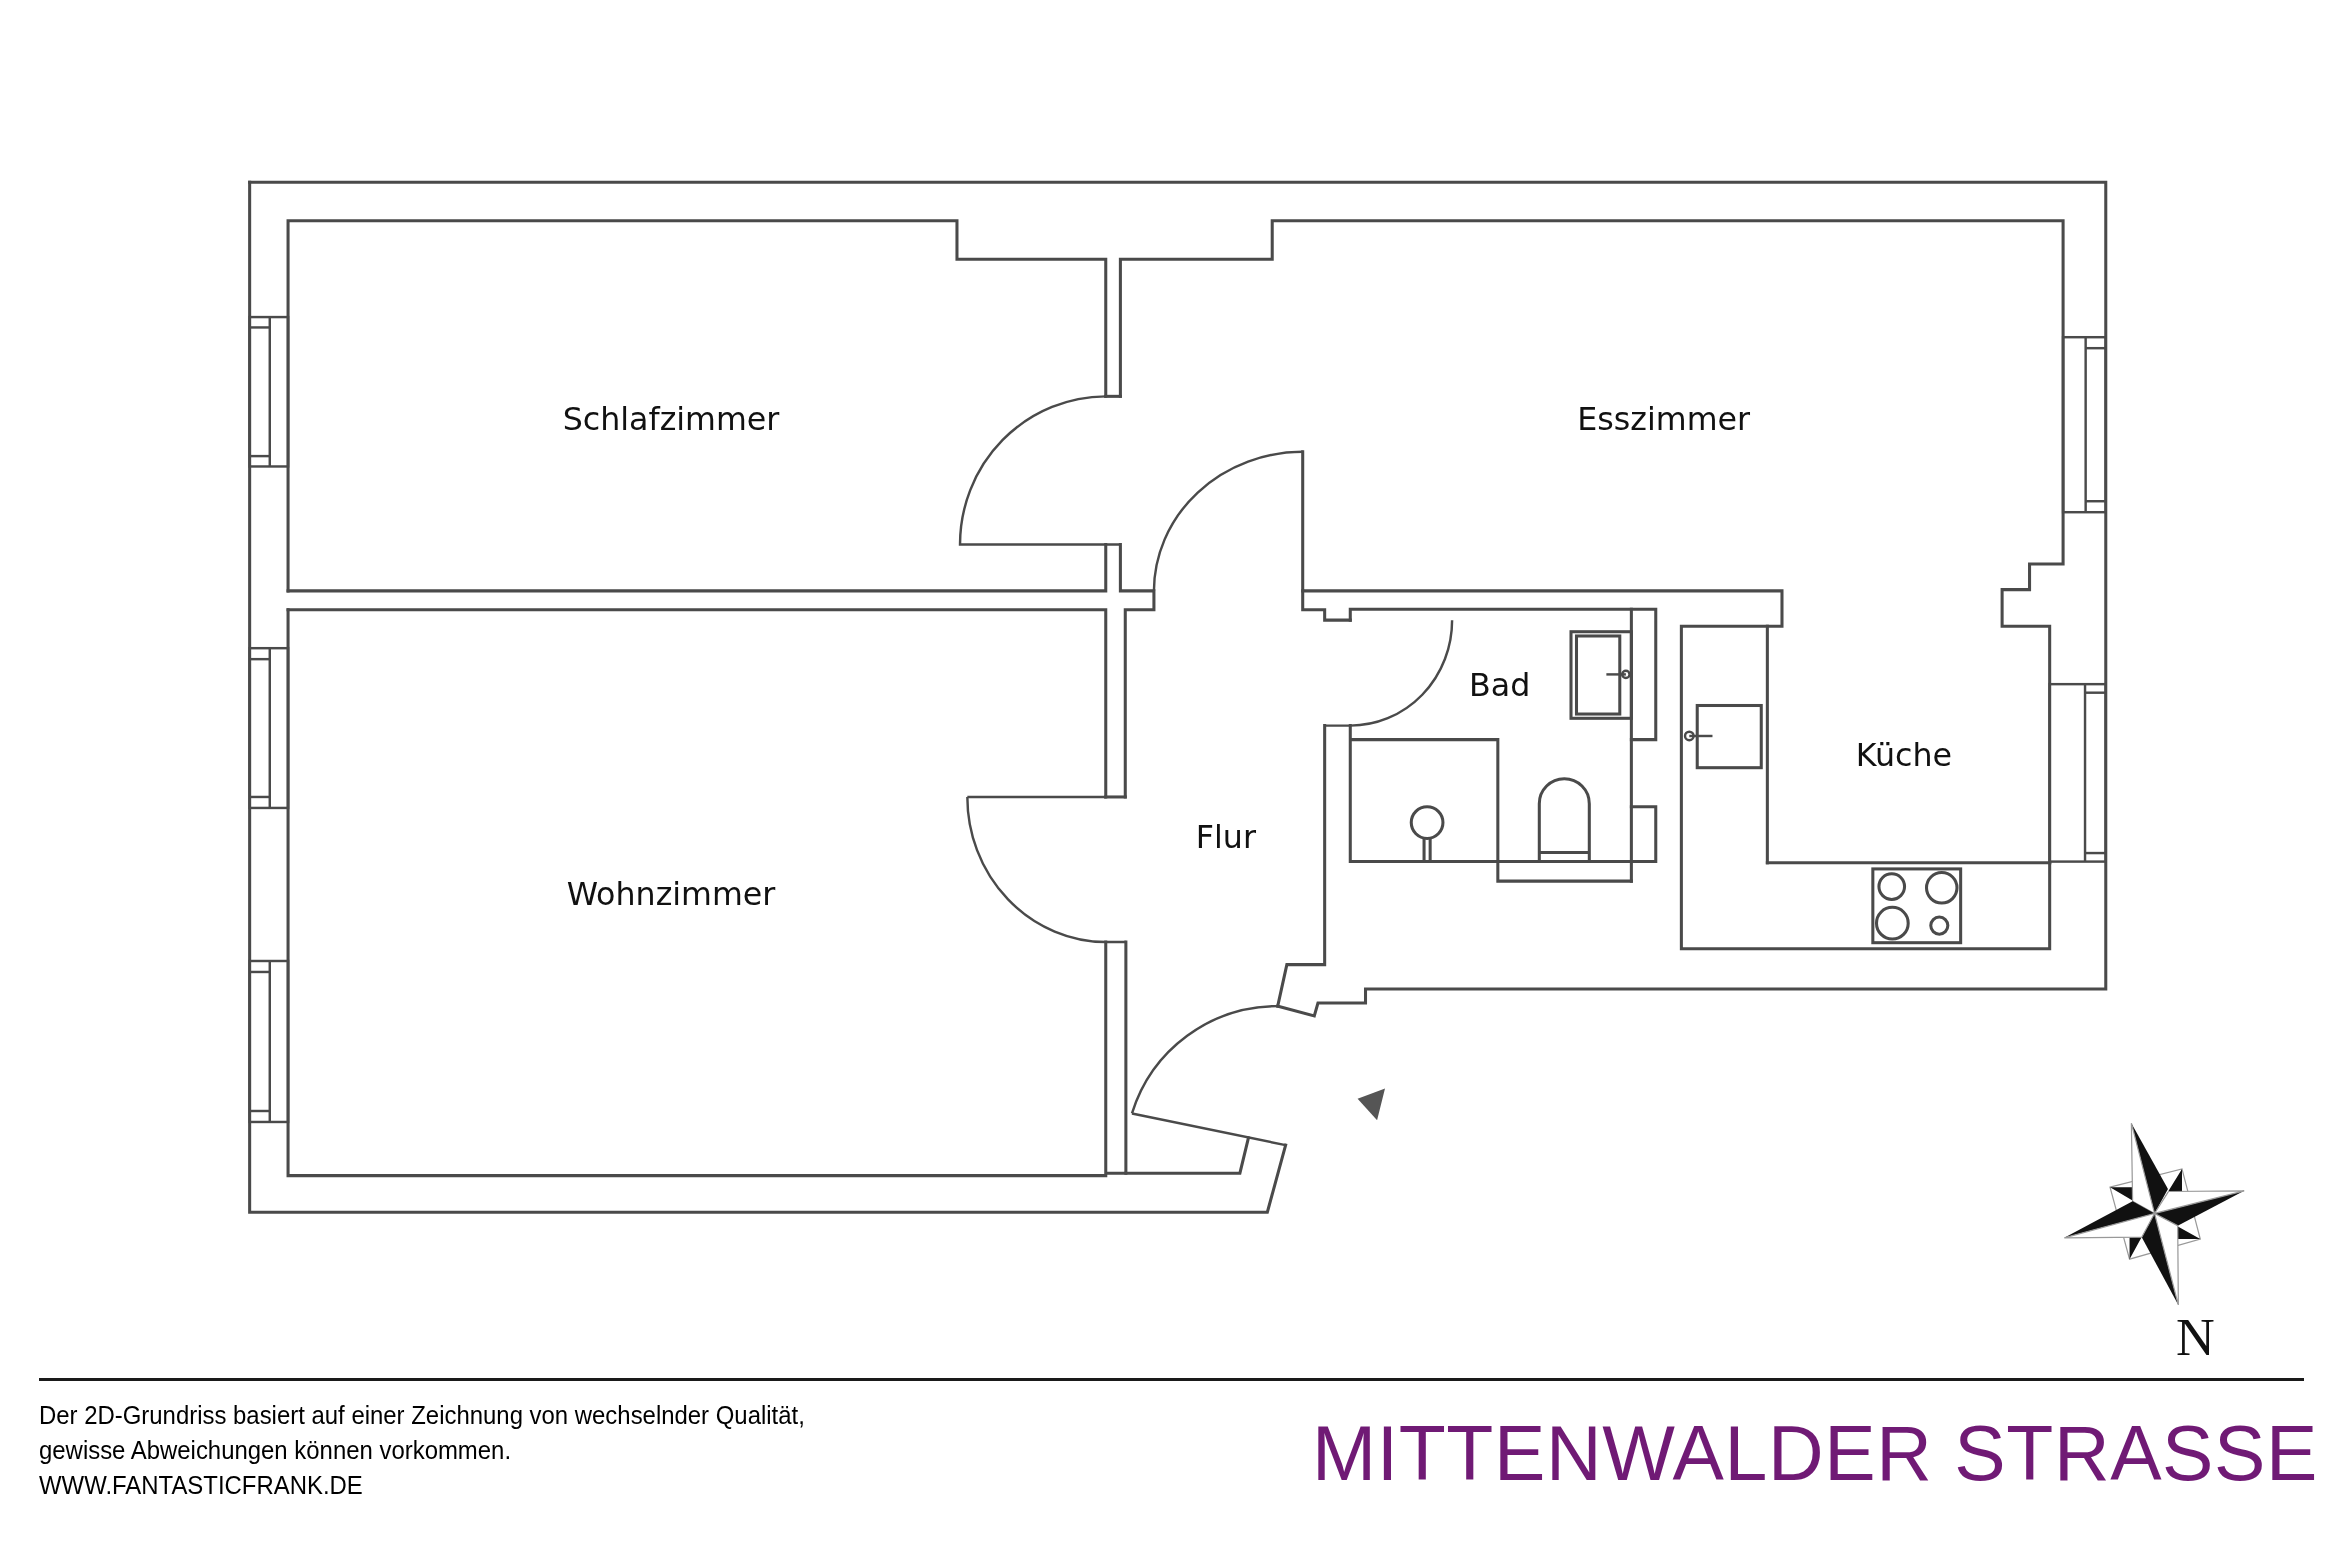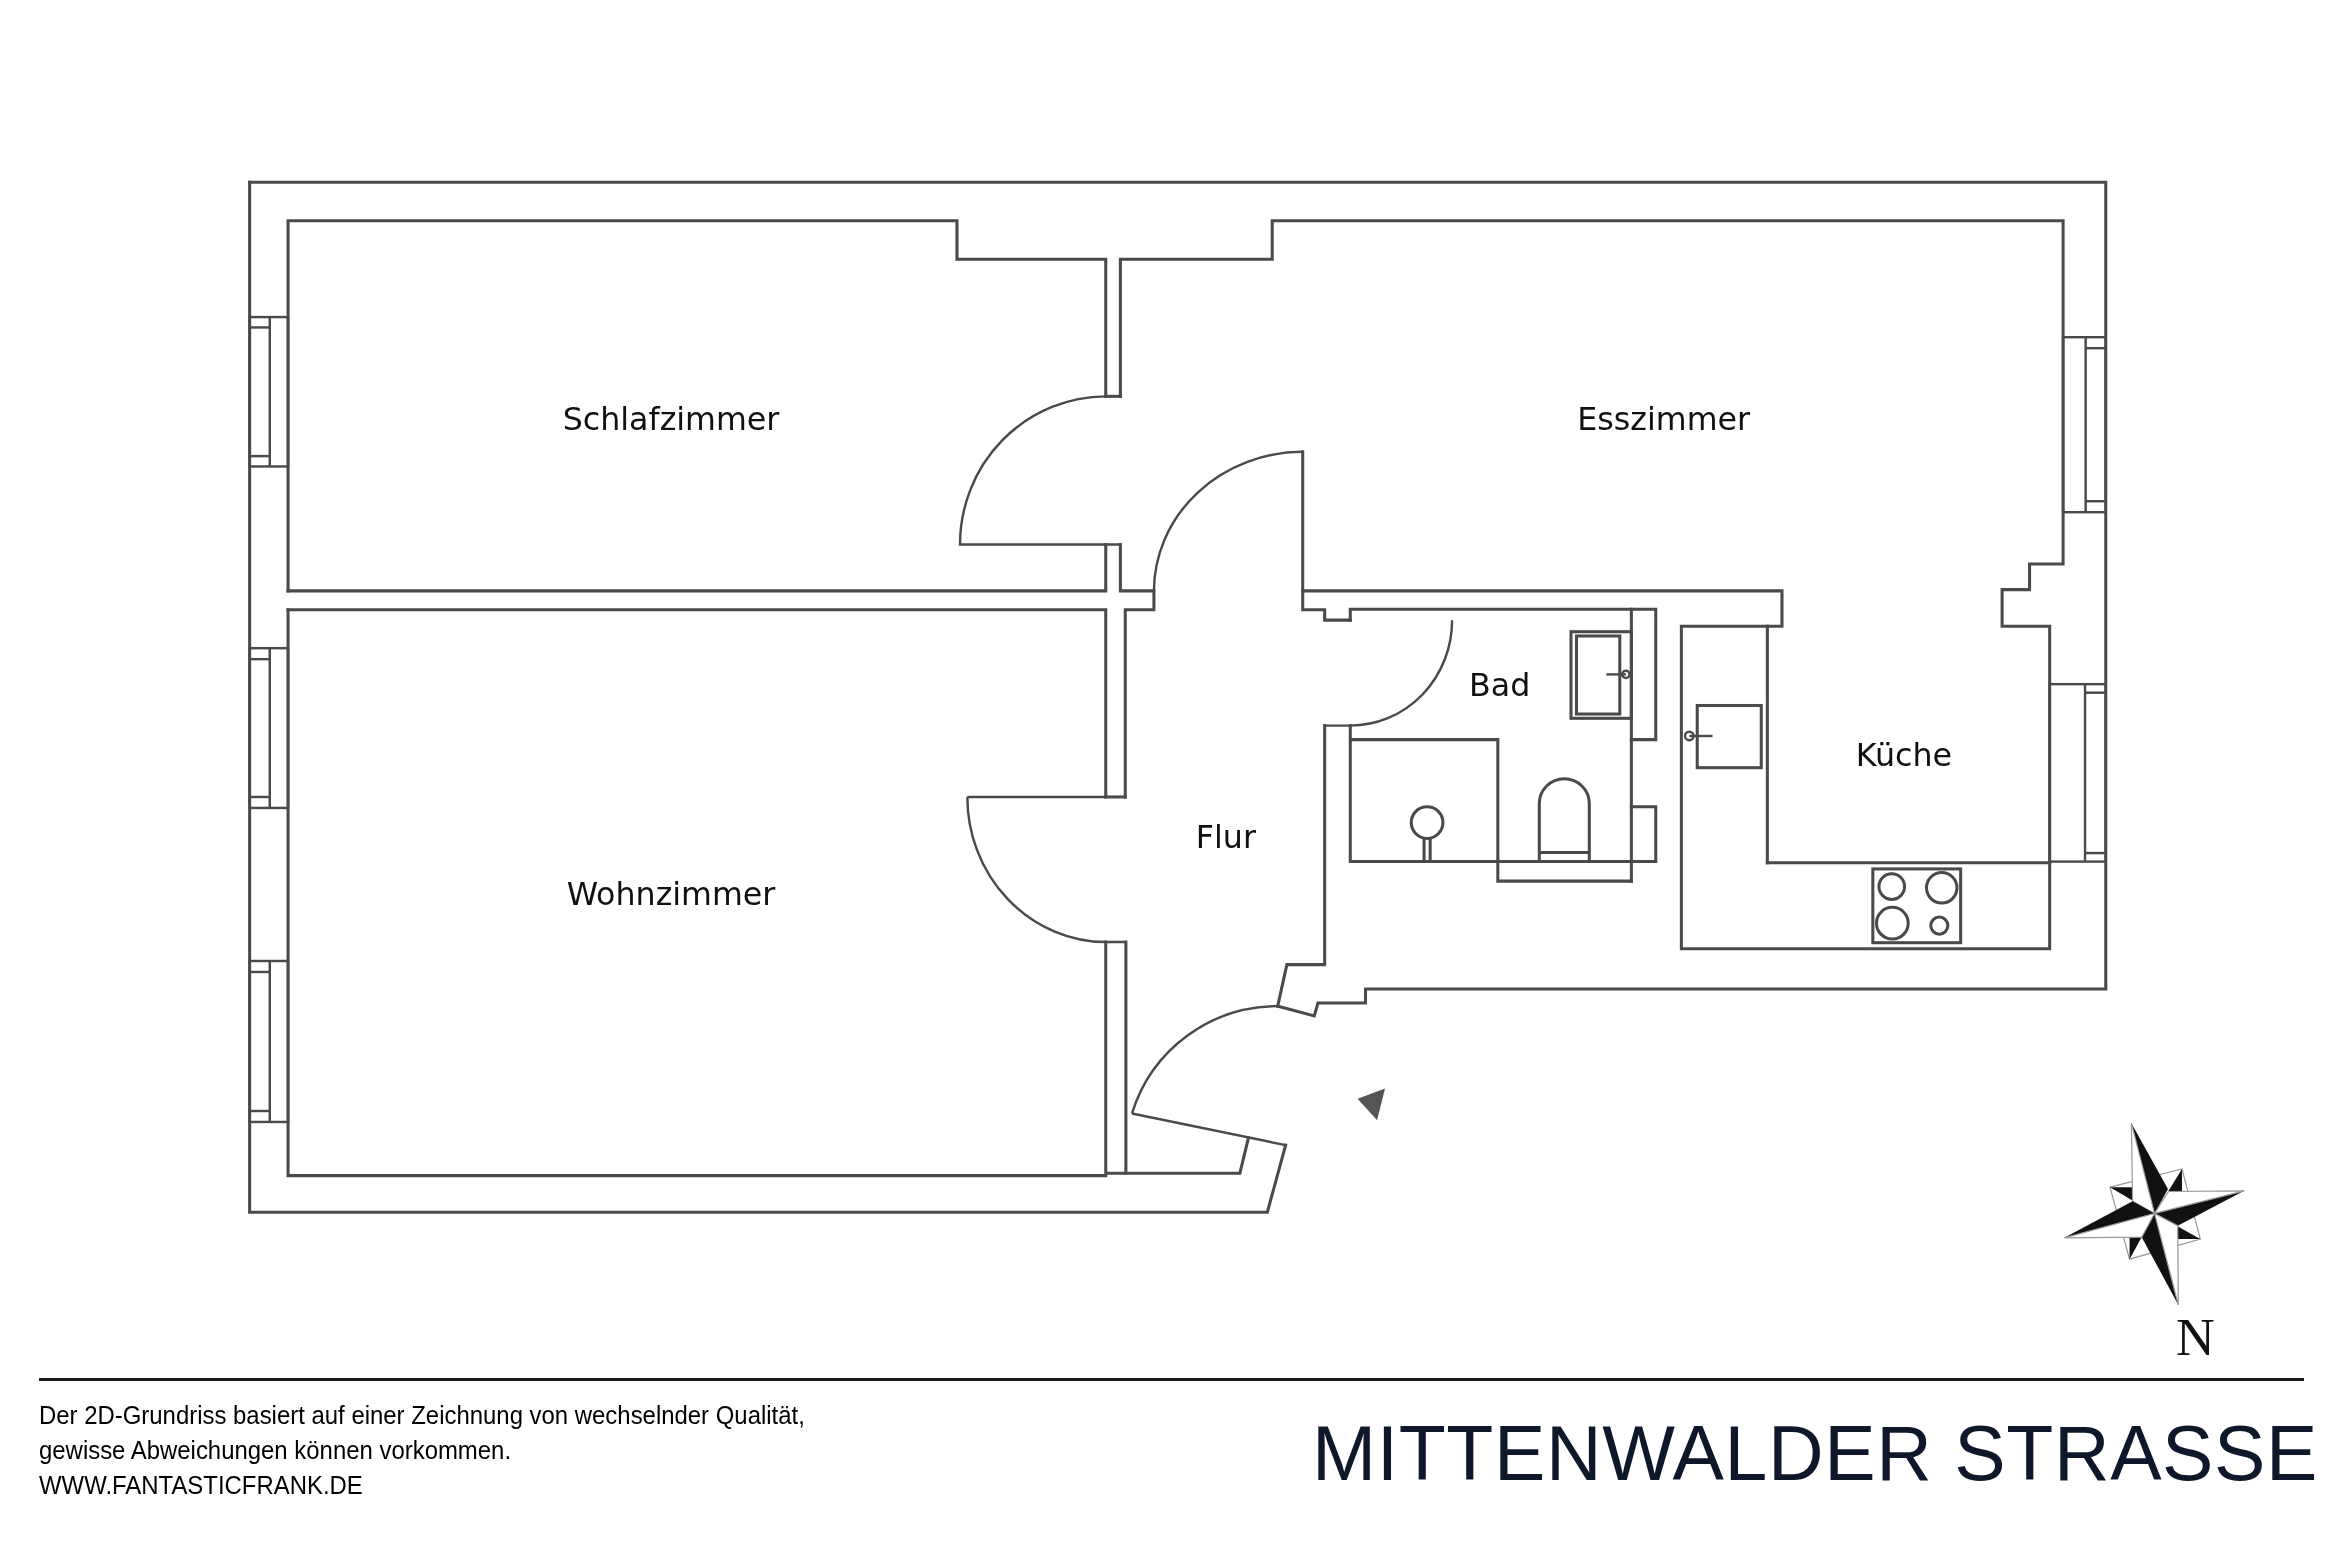--- a/index.html
+++ b/index.html
@@ -12,7 +12,7 @@
   .divider { position: absolute; left: 39px; top: 1378px; width: 2265px; height: 3px; background: #1a1a1a; }
   .disclaimer { position: absolute; left: 39px; top: 1398px; font-family: "Liberation Sans", sans-serif; font-size: 26px; line-height: 35px; color: #000; transform: scaleX(0.92); transform-origin: left top; }
   .disclaimer div { white-space: nowrap; }
-  .title { position: absolute; left: 1312px; top: 1414px; font-family: "Liberation Sans", sans-serif; font-size: 77px; line-height: 79px; color: #0f172a; letter-spacing: 0.6px; white-space: nowrap; }
+  .title { position: absolute; left: 1312px; top: 1414px; font-family: "Liberation Sans", sans-serif; font-size: 77px; line-height: 79px; color: #701a75; letter-spacing: 0.6px; white-space: nowrap; }
   .north-letter { font-family: "Liberation Serif", serif; font-size: 88px; fill: #111; }
 </style>
 </head>

